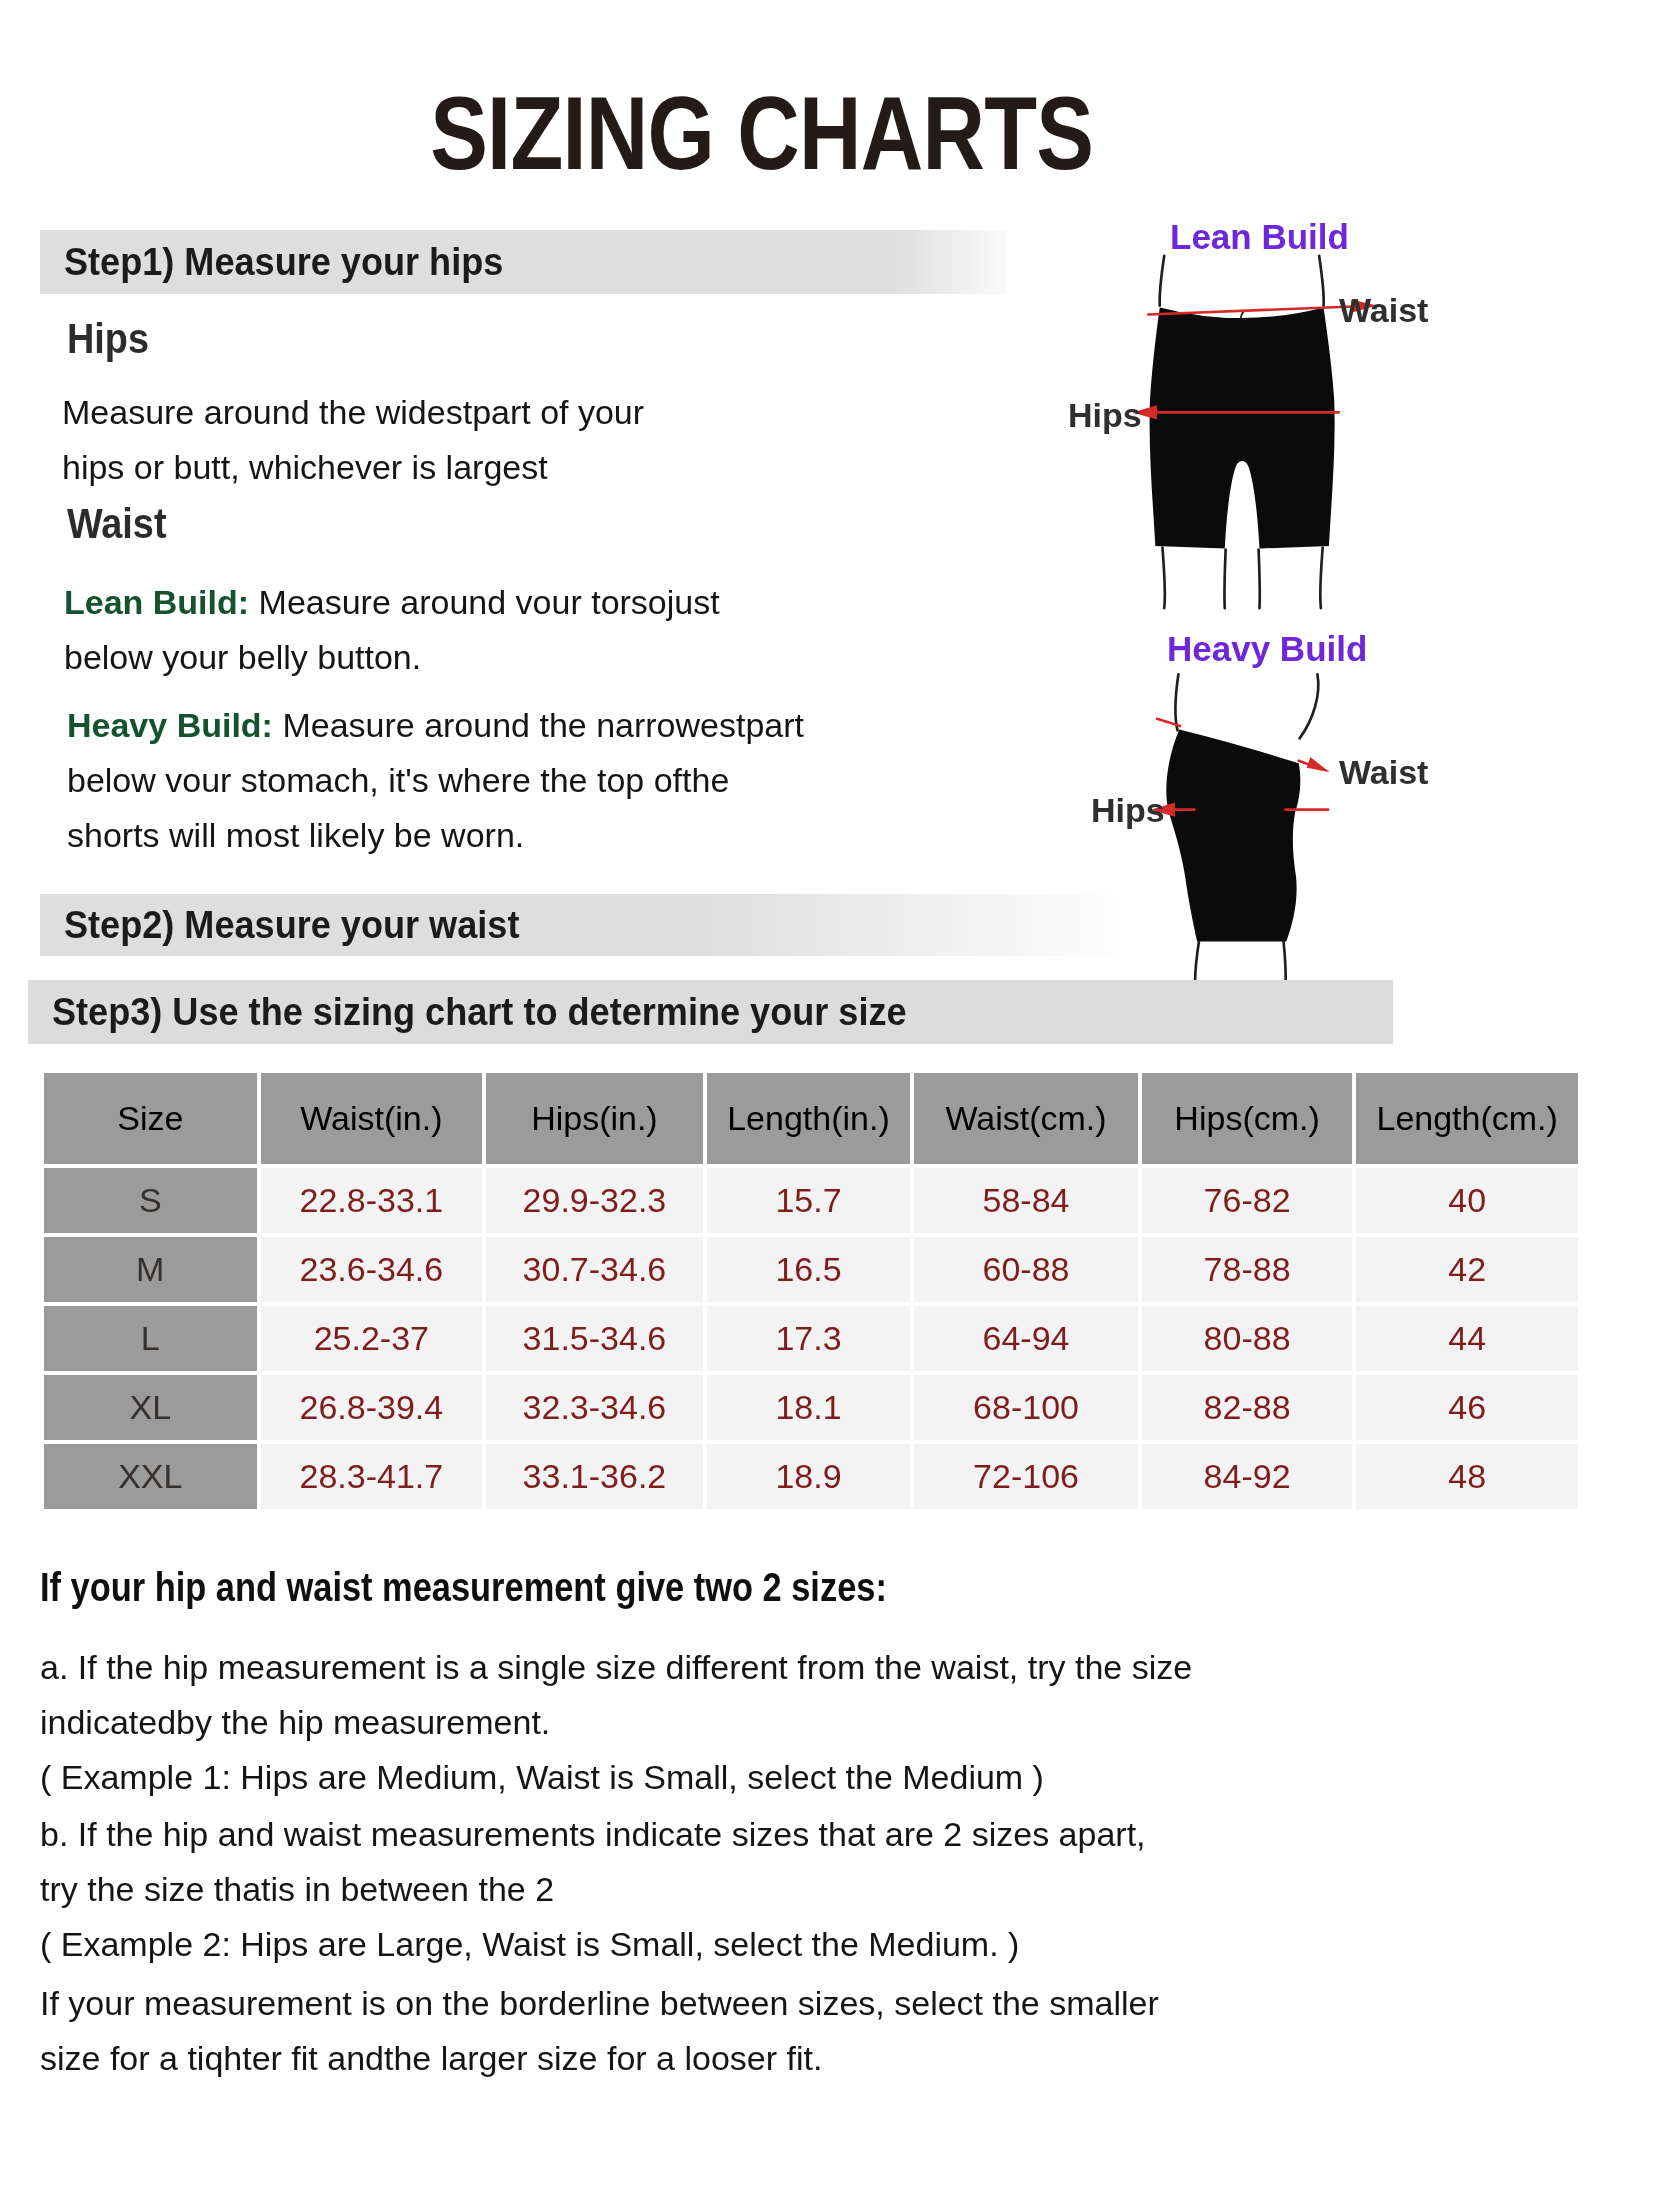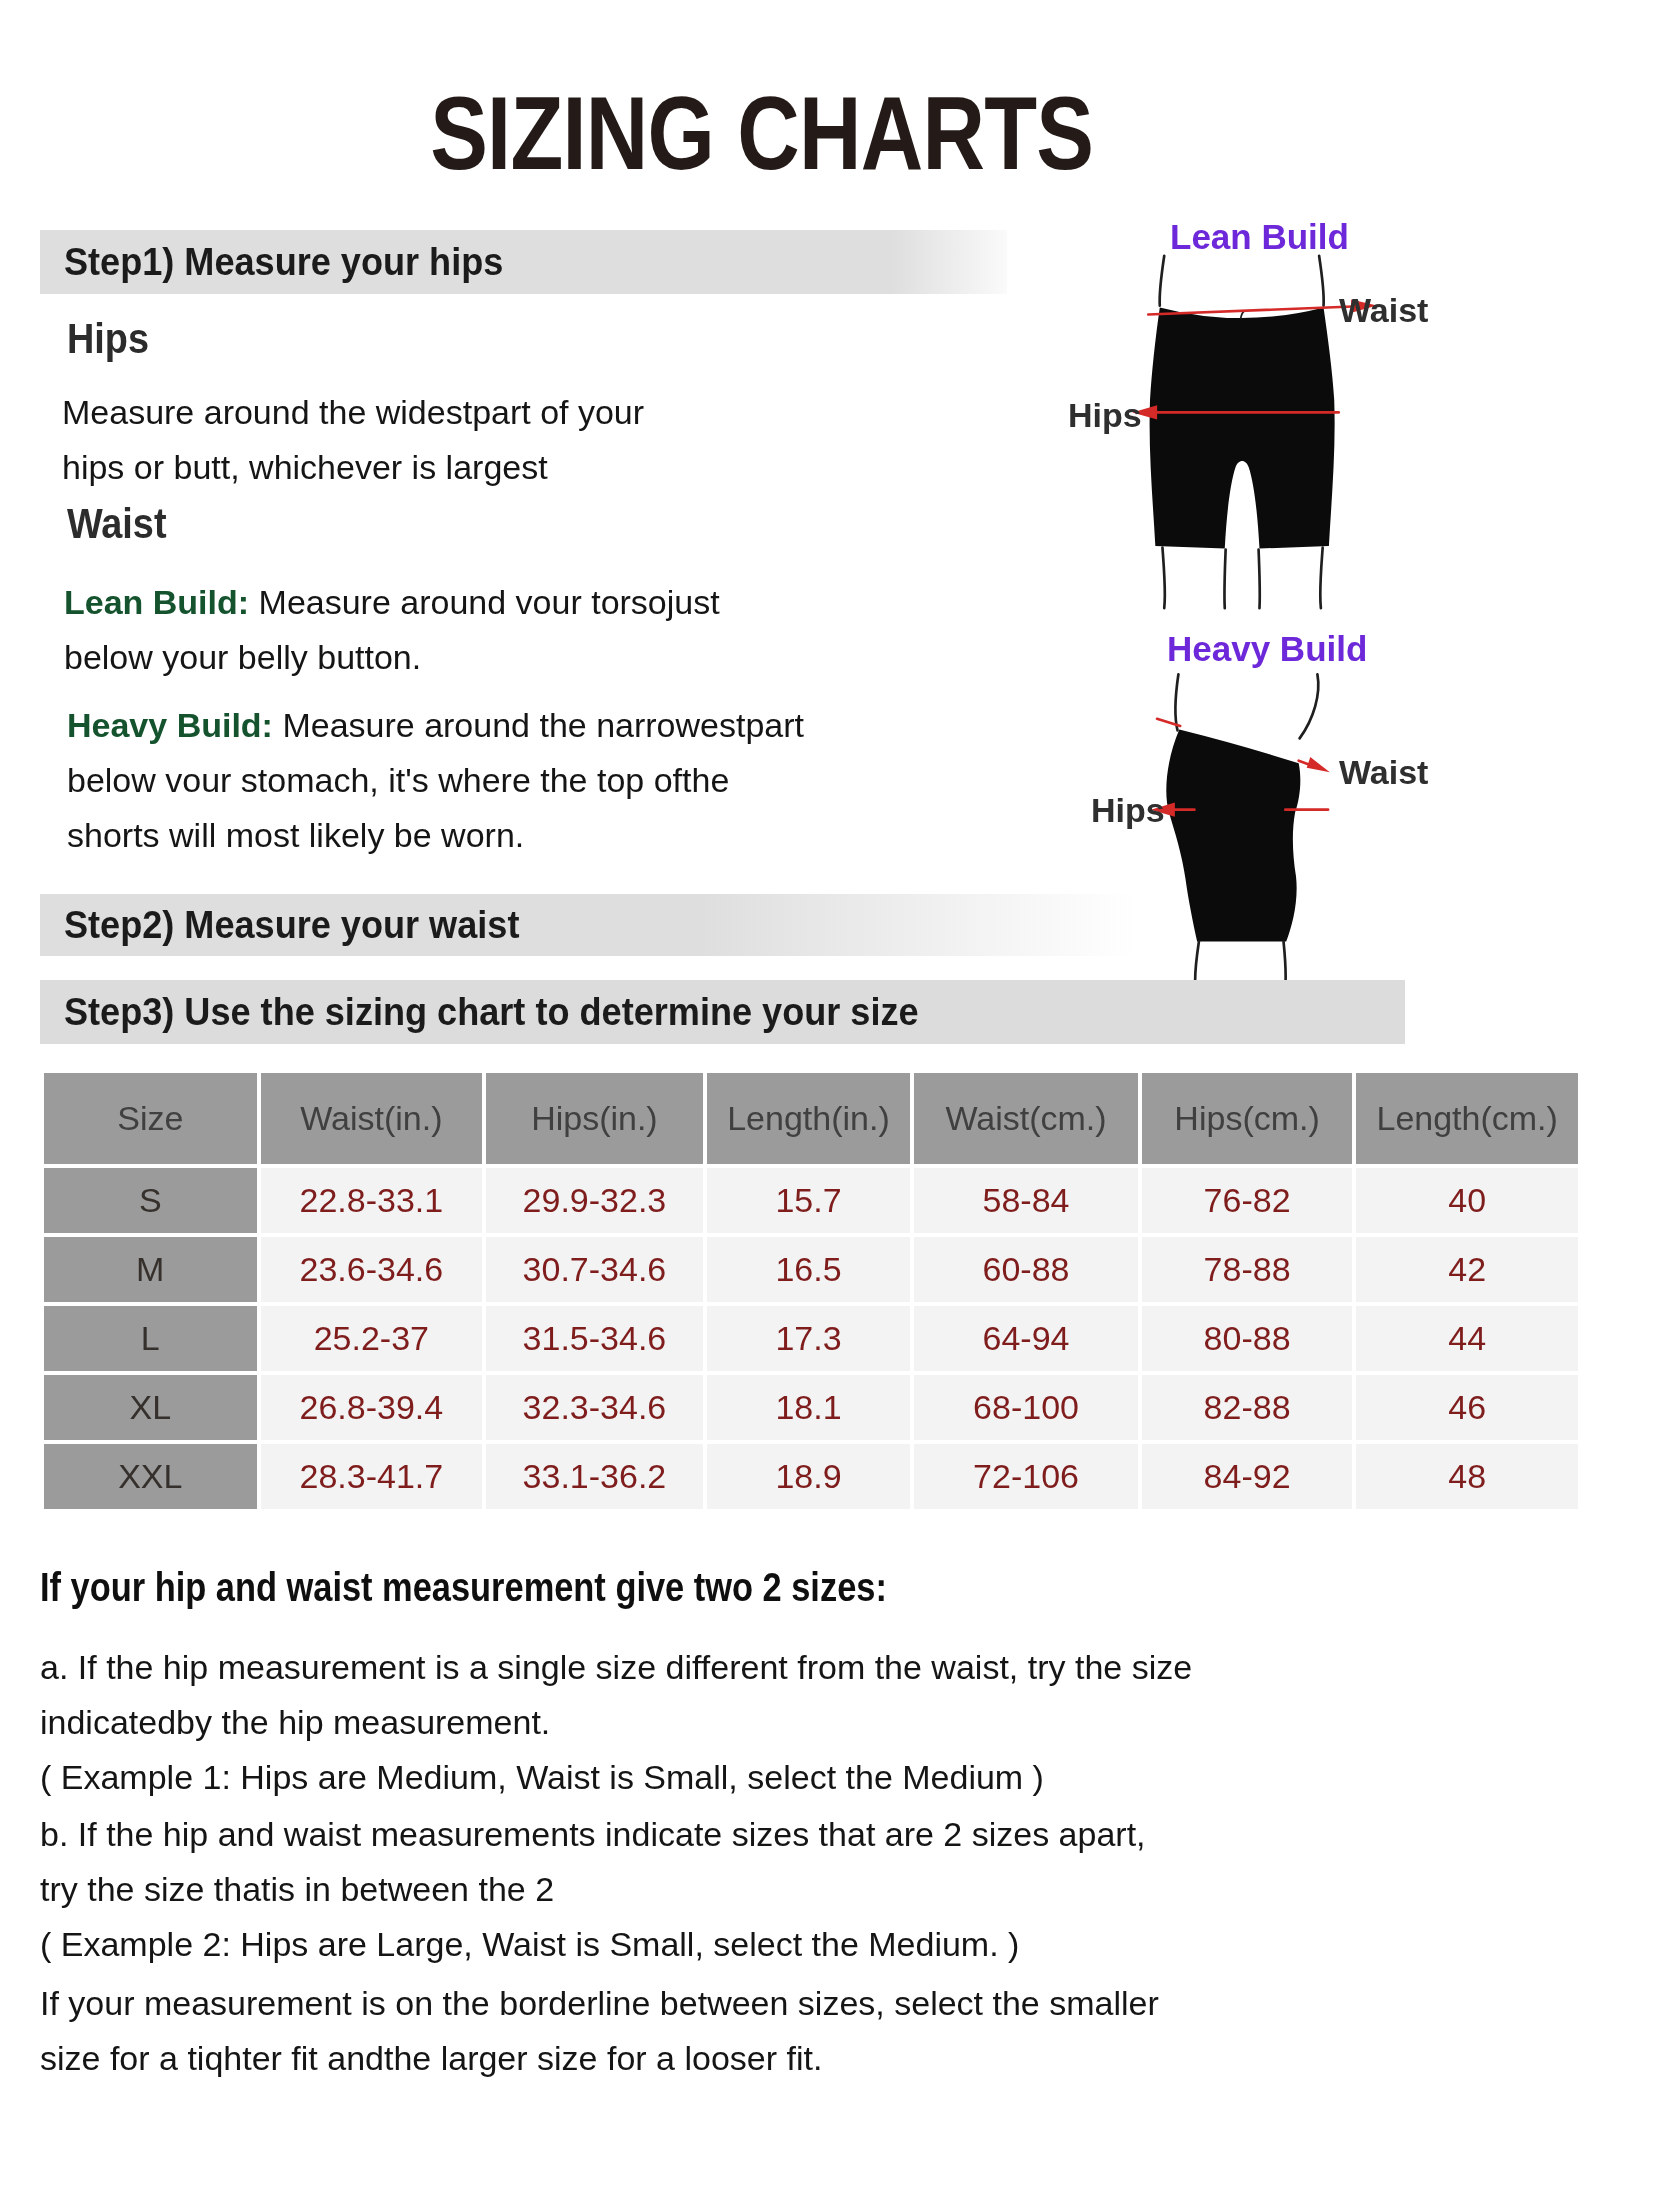--- a/index.html
+++ b/index.html
@@ -16,7 +16,7 @@
         background:linear-gradient(to right,#dedede 0%,#dedede 88%,rgba(222,222,222,0.15) 100%);}
   .bar2{left:40px;top:894px;width:1096px;height:62px;
         background:linear-gradient(to right,#dedede 0%,#dedede 60%,rgba(222,222,222,0) 100%);}
-  .bar3{left:40px;top:980px;width:1365px;height:64px;background:#dcdcdc;}
+  .bar3{left:28px;top:980px;width:1365px;height:64px;background:#dcdcdc;}
   .subhead{font-size:43px;font-weight:800;color:#2c2c2c;transform:scaleX(0.88);
         transform-origin:0 50%;white-space:nowrap;}
   .body-text{font-size:34px;line-height:55px;color:#151515;white-space:pre-line;margin:0;}

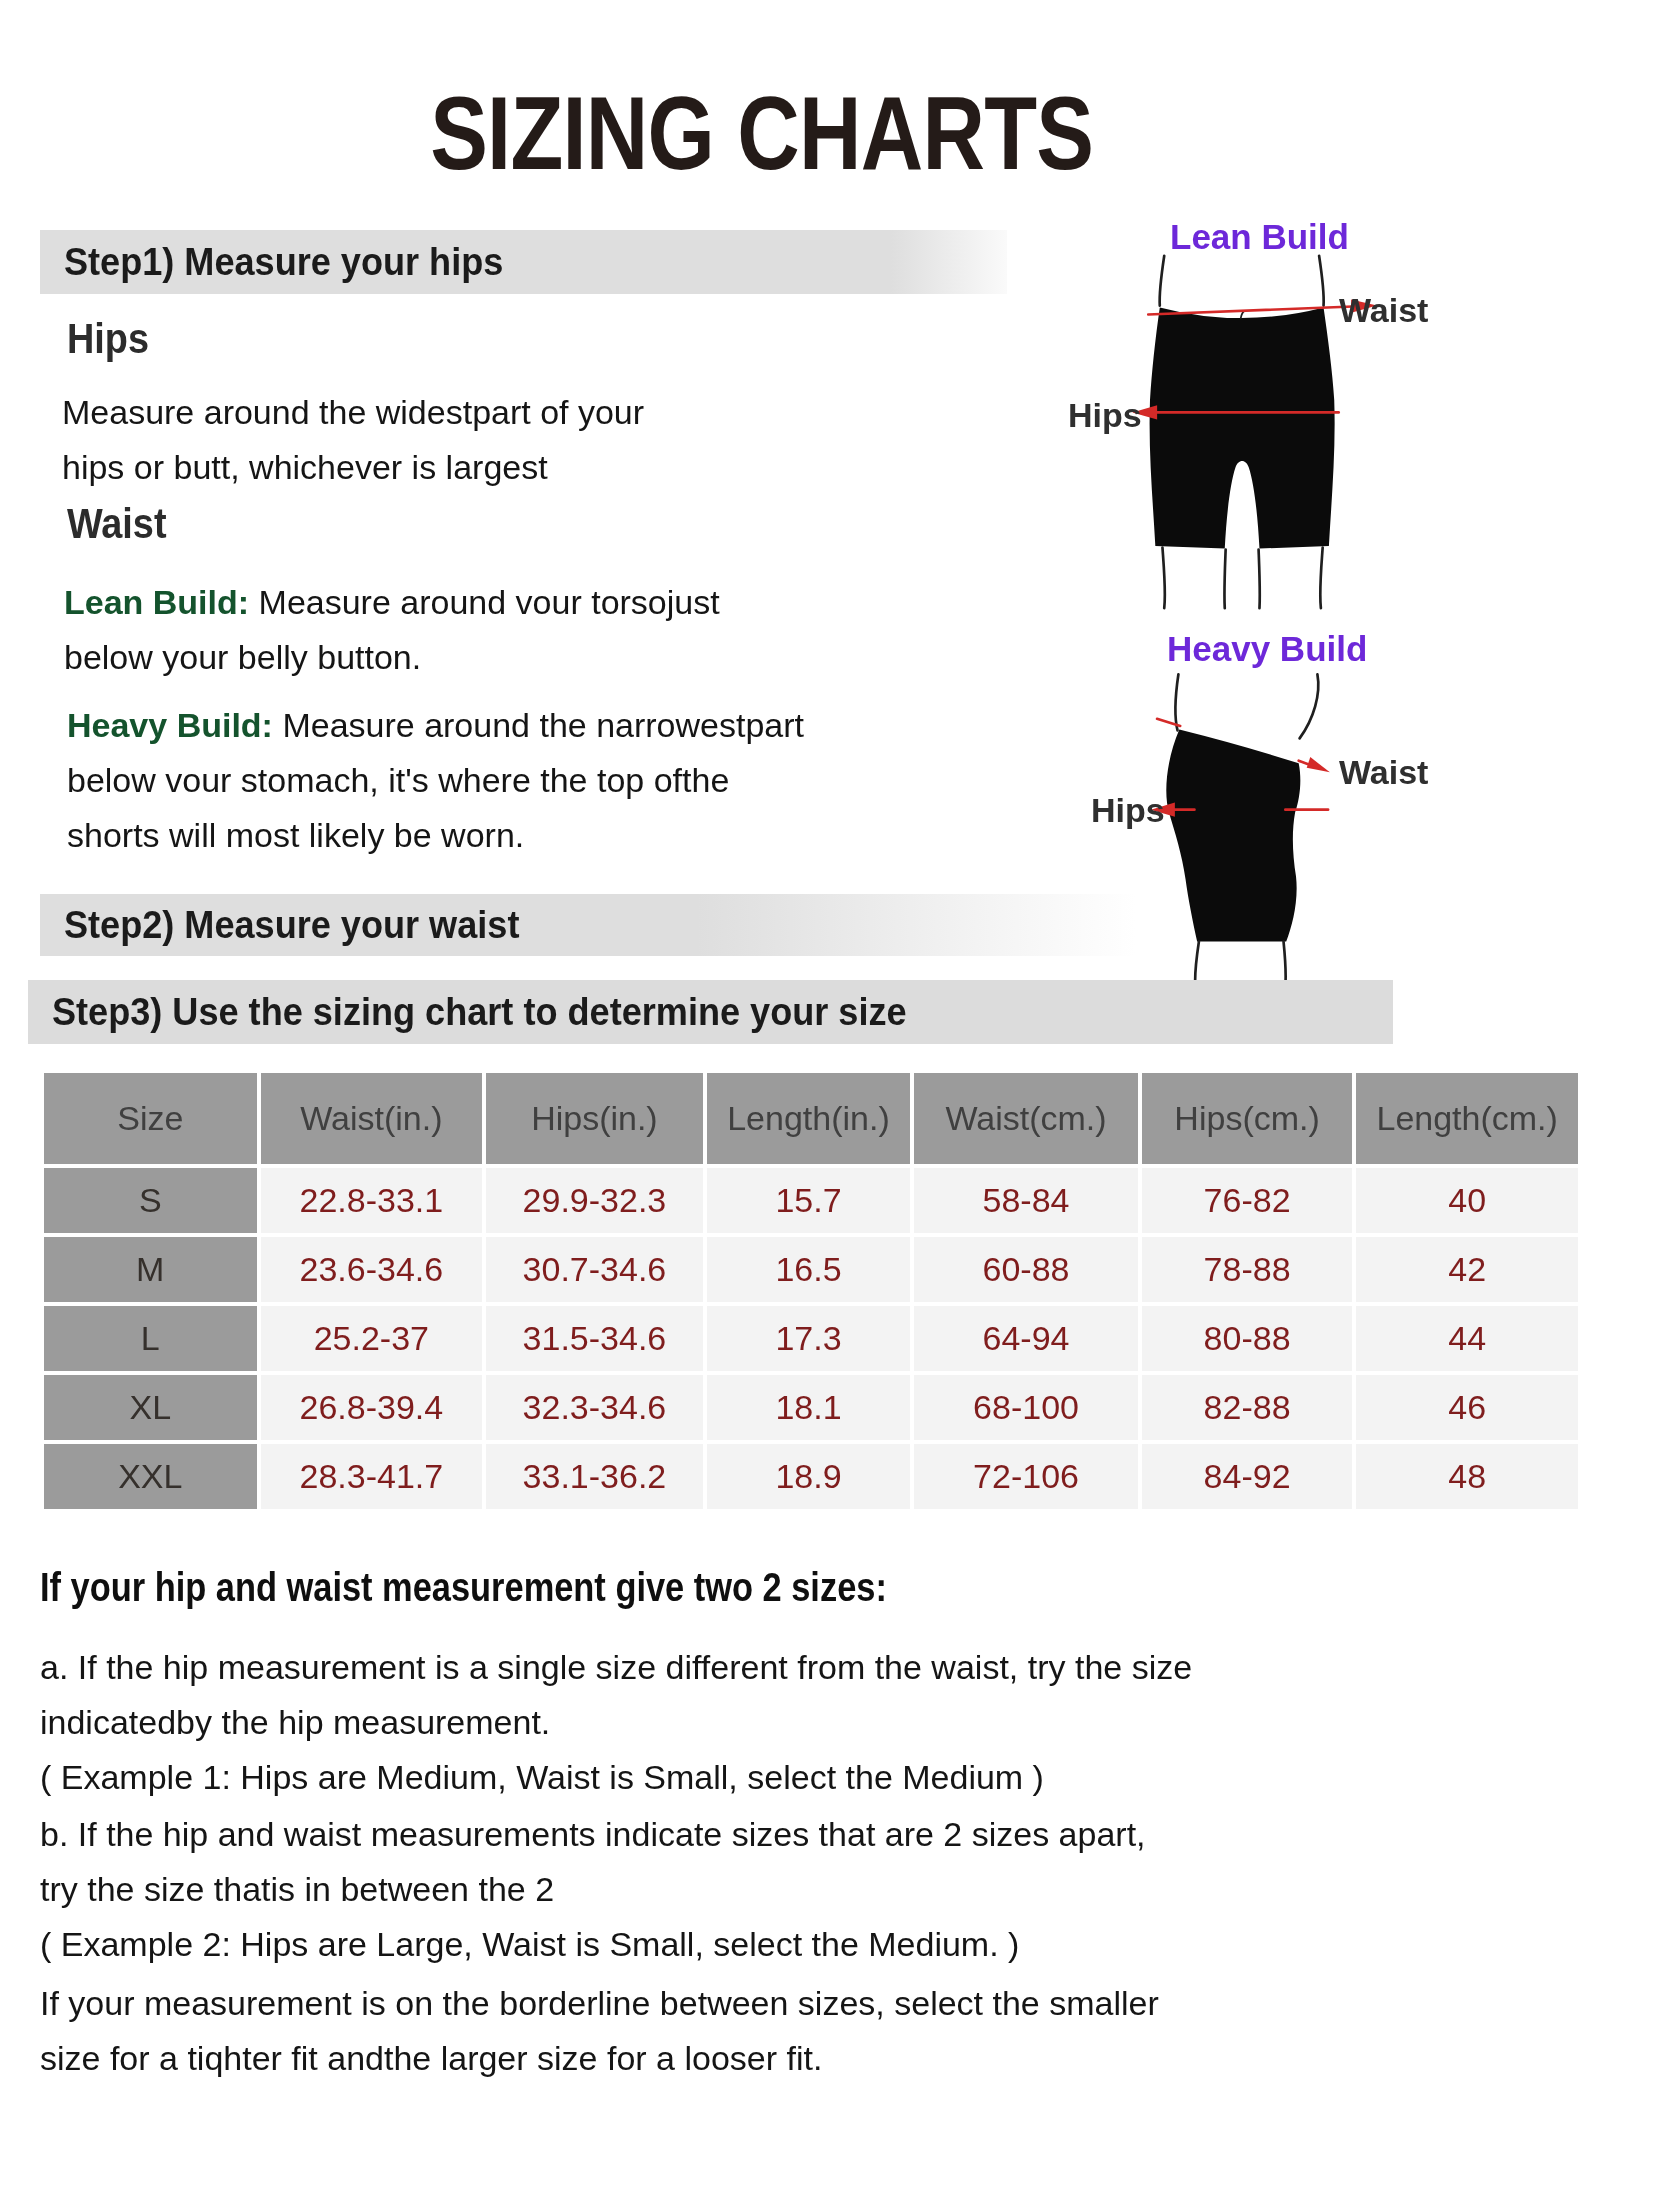--- a/index.html
+++ b/index.html
@@ -26,7 +26,7 @@
   table.sizechart{position:absolute;left:40px;top:1069px;width:1542px;table-layout:fixed;
         border-collapse:separate;border-spacing:4.5px;}
   table.sizechart th{height:89px;background:#9b9b9b;font-size:34px;font-weight:400;
-        color:#404040;text-align:center;vertical-align:middle;}
+        color:#000000;text-align:center;vertical-align:middle;}
   table.sizechart td{height:63px;background:#f3f3f3;font-size:34px;color:#7f1d1d;
         text-align:center;vertical-align:middle;}
   table.sizechart td:first-child{background:#9b9b9b;color:#35302c;}

